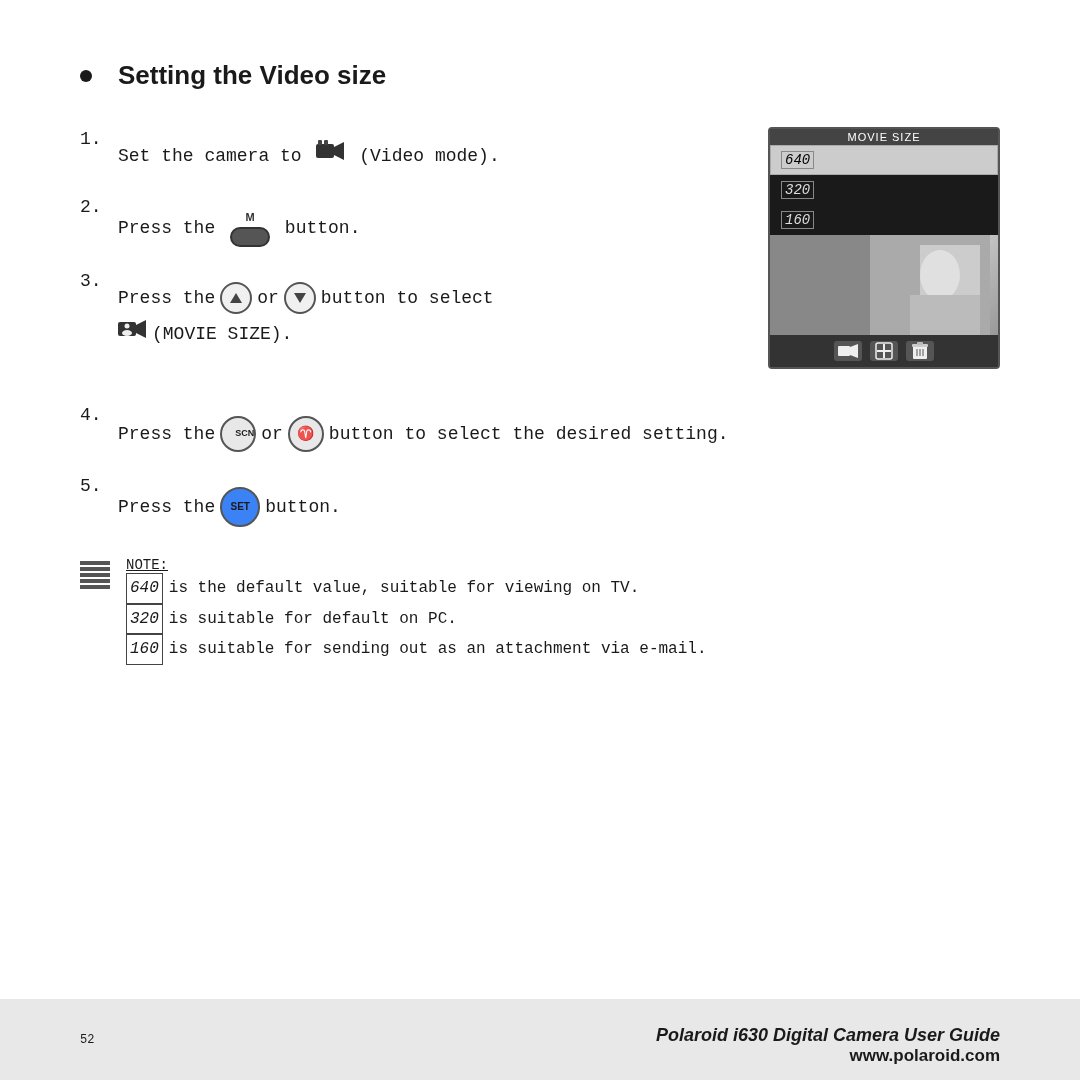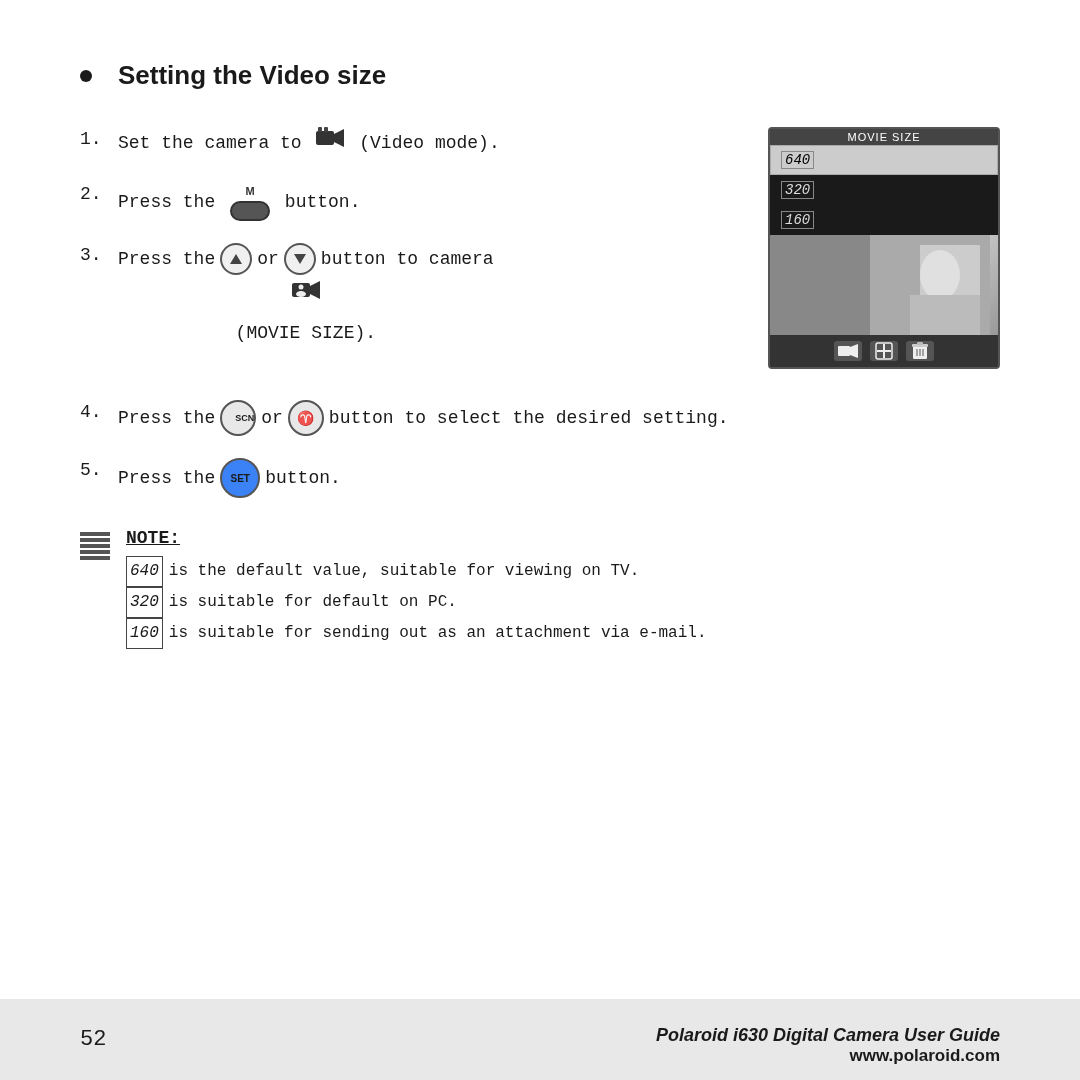--- a/index.html
+++ b/index.html
@@ -308,6 +308,7 @@
       font-family: 'Courier New', monospace;
       font-size: 18px;
       line-height: 1.7;
+      margin-top: 13px;
     }
   </style>
 </head>

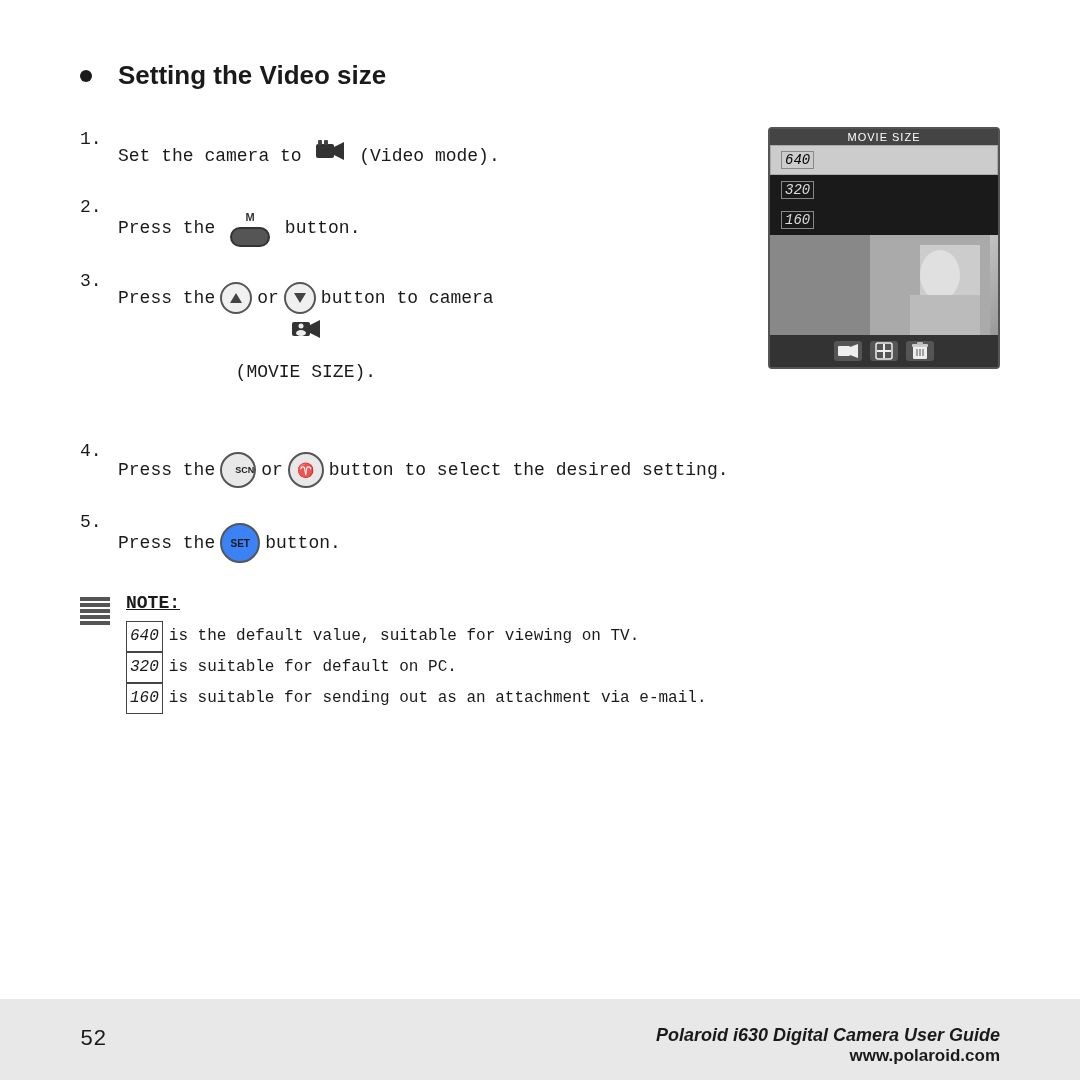--- a/index.html
+++ b/index.html
@@ -372,7 +372,7 @@
                   <polygon points="8,13 14,3 2,3" fill="#444"></polygon>
                 </svg>
             </span>
-            <span>button to camera</span>
+            <span>button to select</span>
           </div>
           <div style="display:flex; align-items:center; gap:6px; margin-top:4px;flex-direction:column;">
 

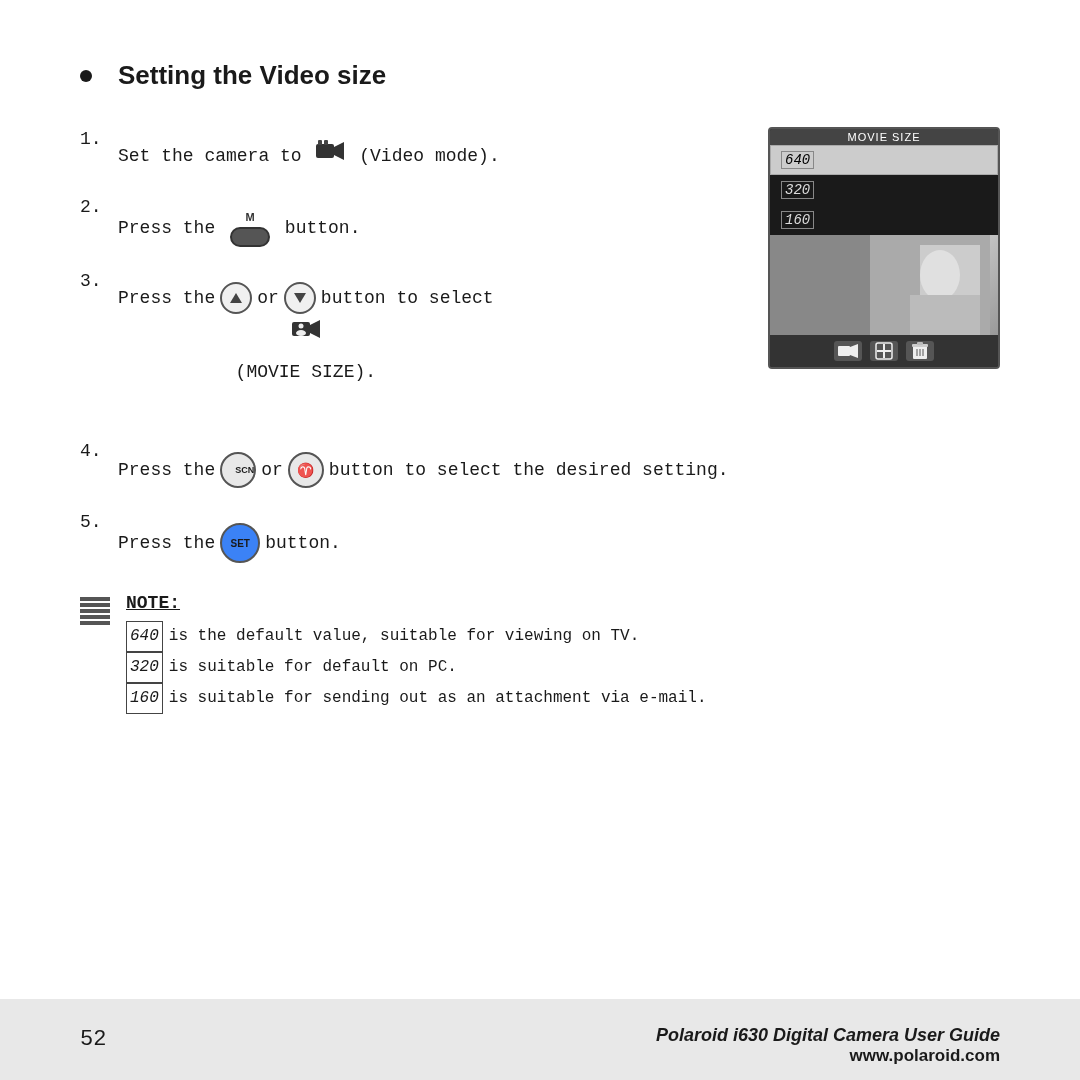--- a/index.html
+++ b/index.html
@@ -374,7 +374,7 @@
             </span>
             <span>button to select</span>
           </div>
-          <div style="display:flex; align-items:center; gap:6px; margin-top:4px;flex-direction:column;">
+          <div style="display:flex; align-items:center; gap:6px; margin-top:4px;">
 
             <span style="display:inline-block; vertical-align:middle;">
               <svg width="28" height="22" viewBox="0 0 28 22">

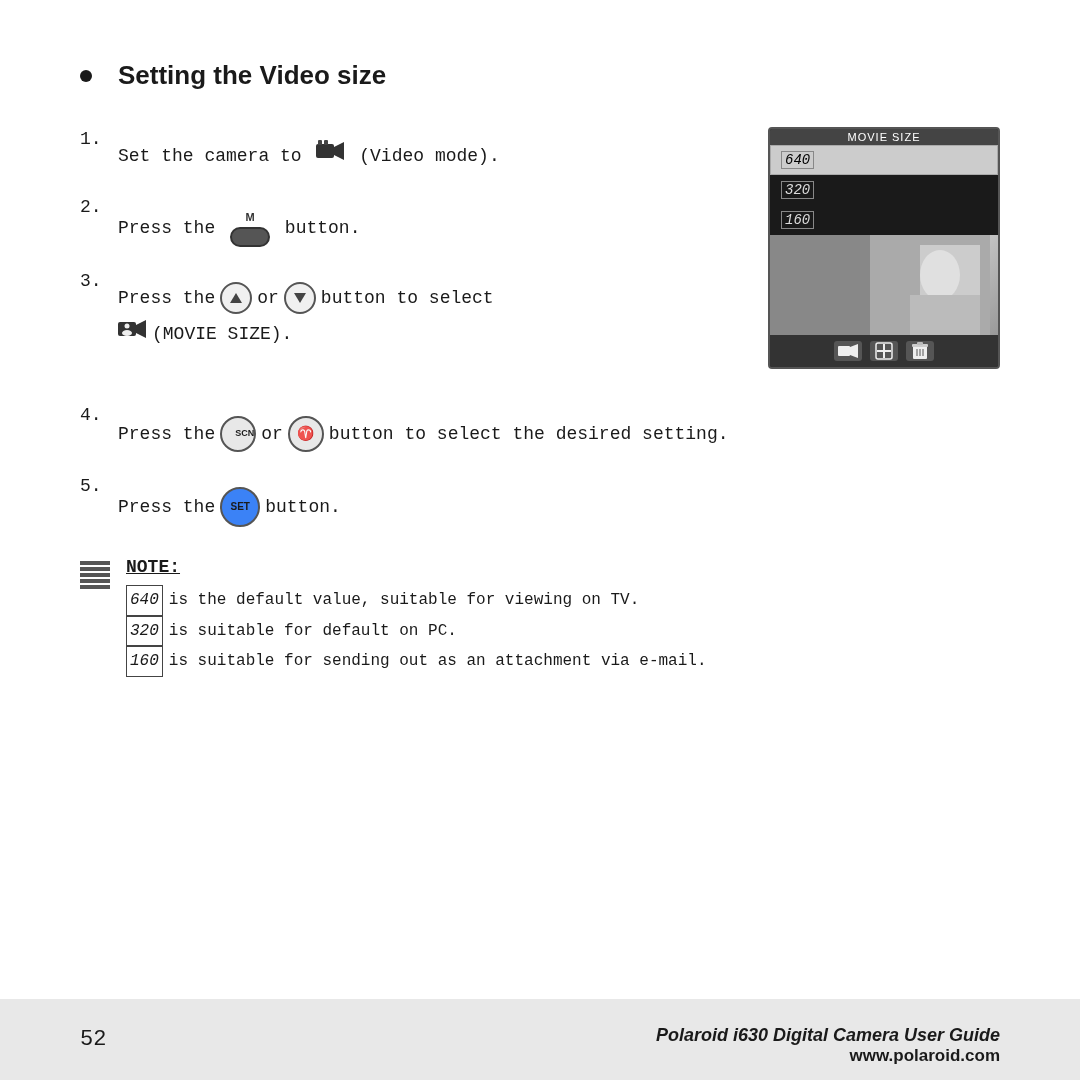--- a/index.html
+++ b/index.html
@@ -186,11 +186,11 @@
     }
 
     .note-title {
-      font-weight: bold;
+      font-weight: normal;
       text-decoration: underline;
-      font-size: 18px;
-      font-family: 'Courier New', monospace;
-      margin-bottom: 8px;
+      font-size: 14px;
+      font-family: 'Courier New', monospace;
+      margin-bottom: 0;
     }
 
     .note-item {

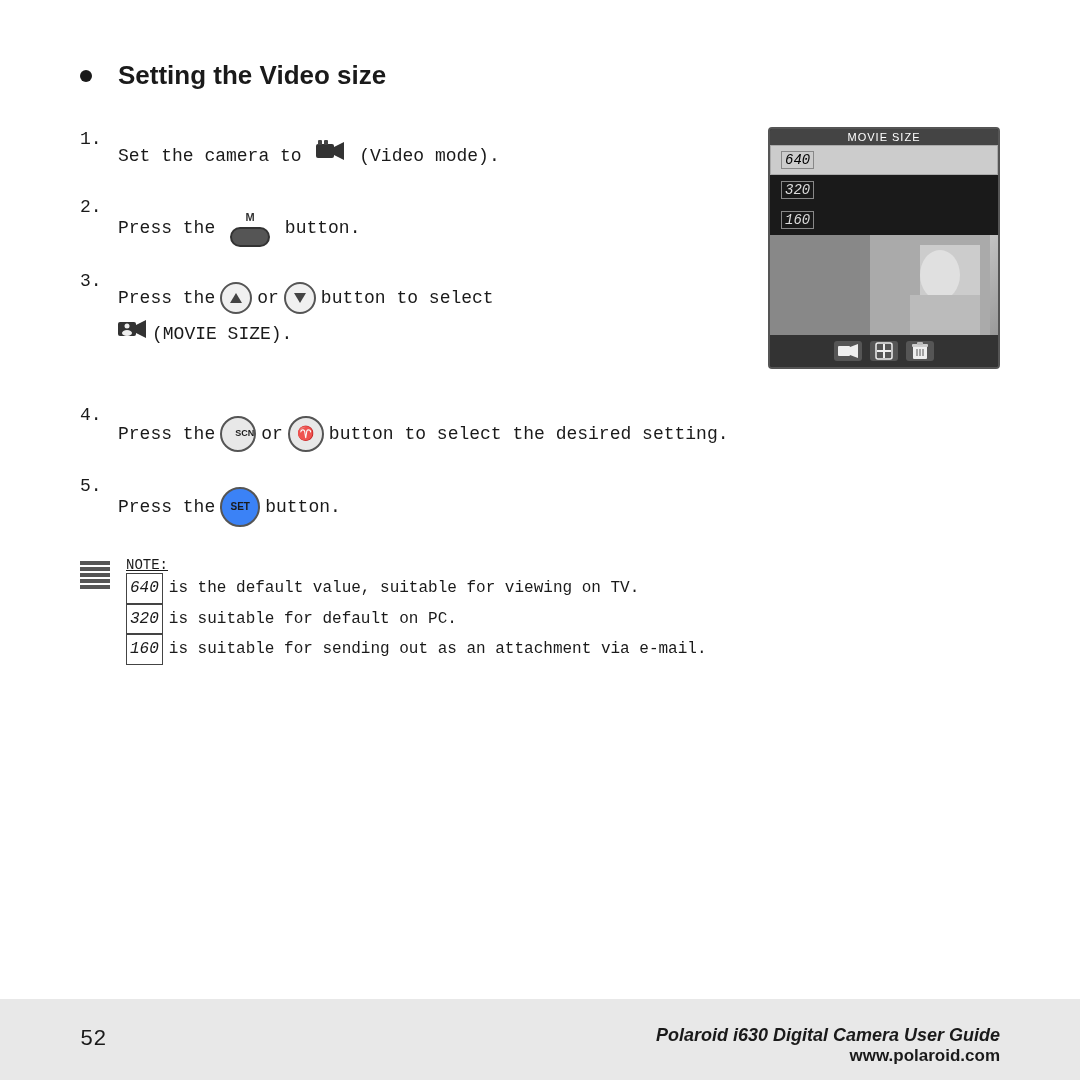--- a/index.html
+++ b/index.html
@@ -228,7 +228,7 @@
     }
 
     .footer-page-num {
-      font-size: 22px;
+      font-size: 12px;
       font-family: 'Courier New', monospace;
     }
 

